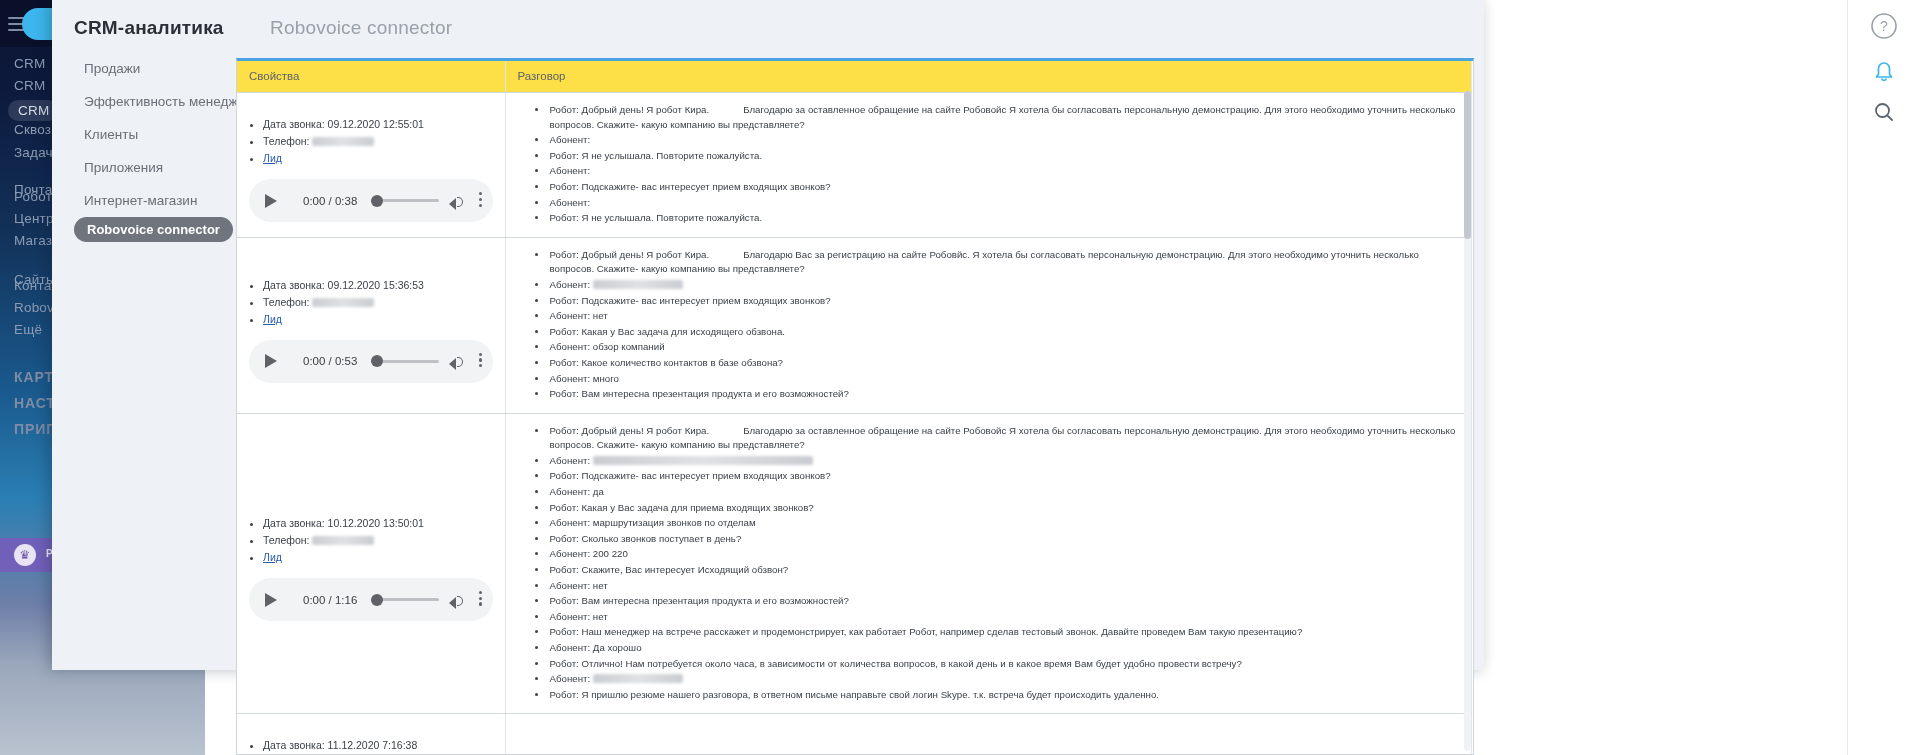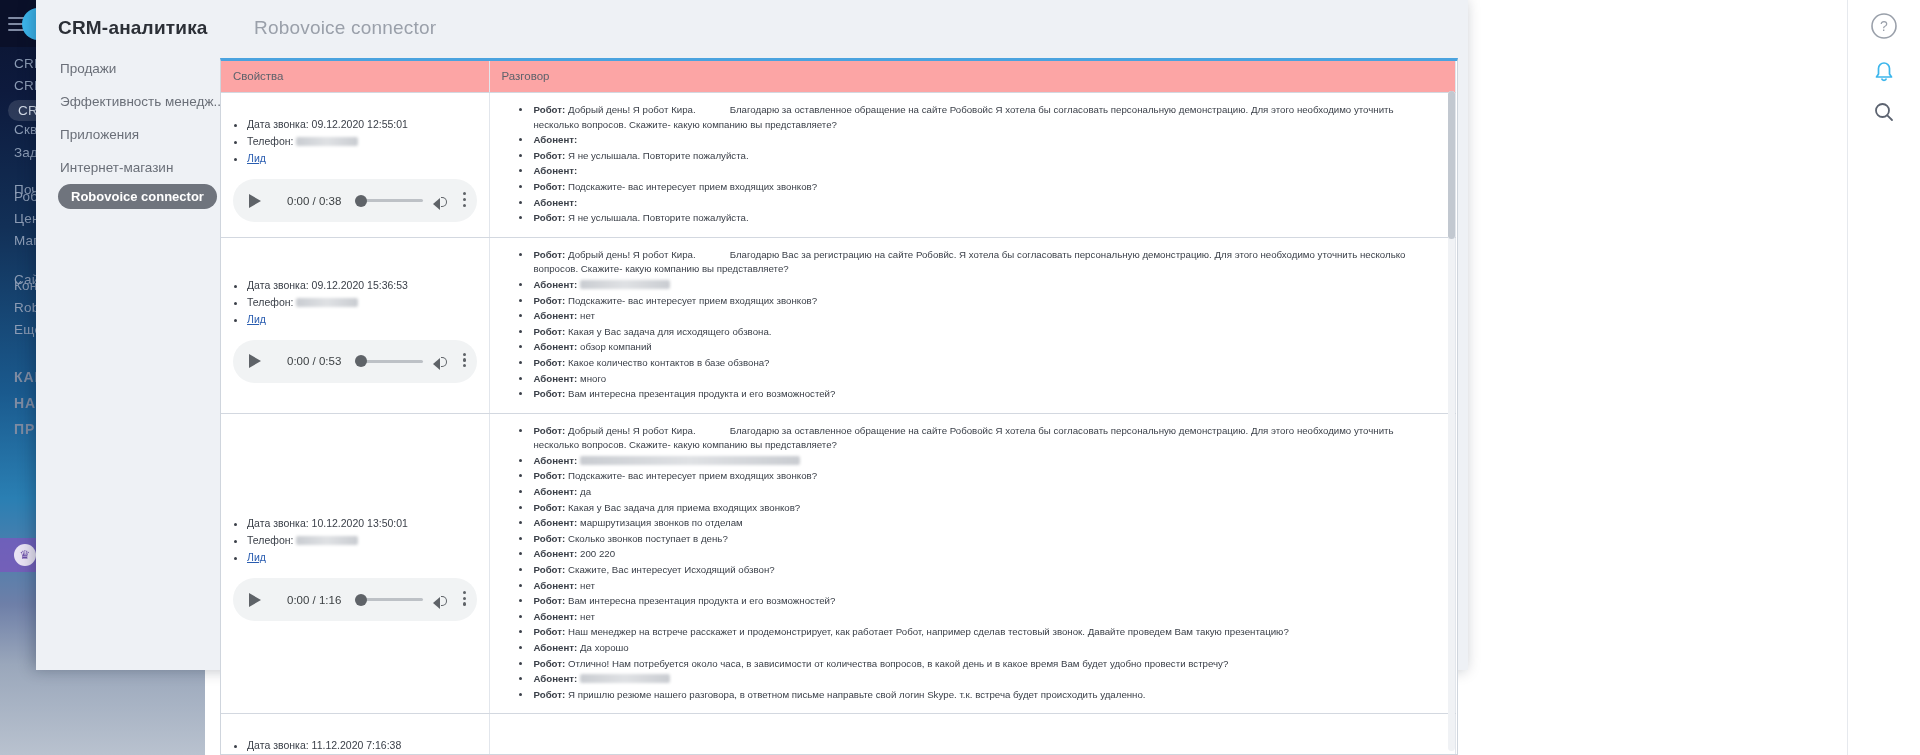--- a/index.html
+++ b/index.html
@@ -60,7 +60,7 @@
 
   
   .panel {
-    position: absolute; left: 36px; top: 0; width: 1432px; height: 670px;
+    position: absolute; left: 52px; top: 0; width: 1432px; height: 670px;
     background: #eef1f5; box-shadow: -3px 0 14px rgba(10,20,40,.28);
   }
   .panel-header { position: relative; height: 52px; }

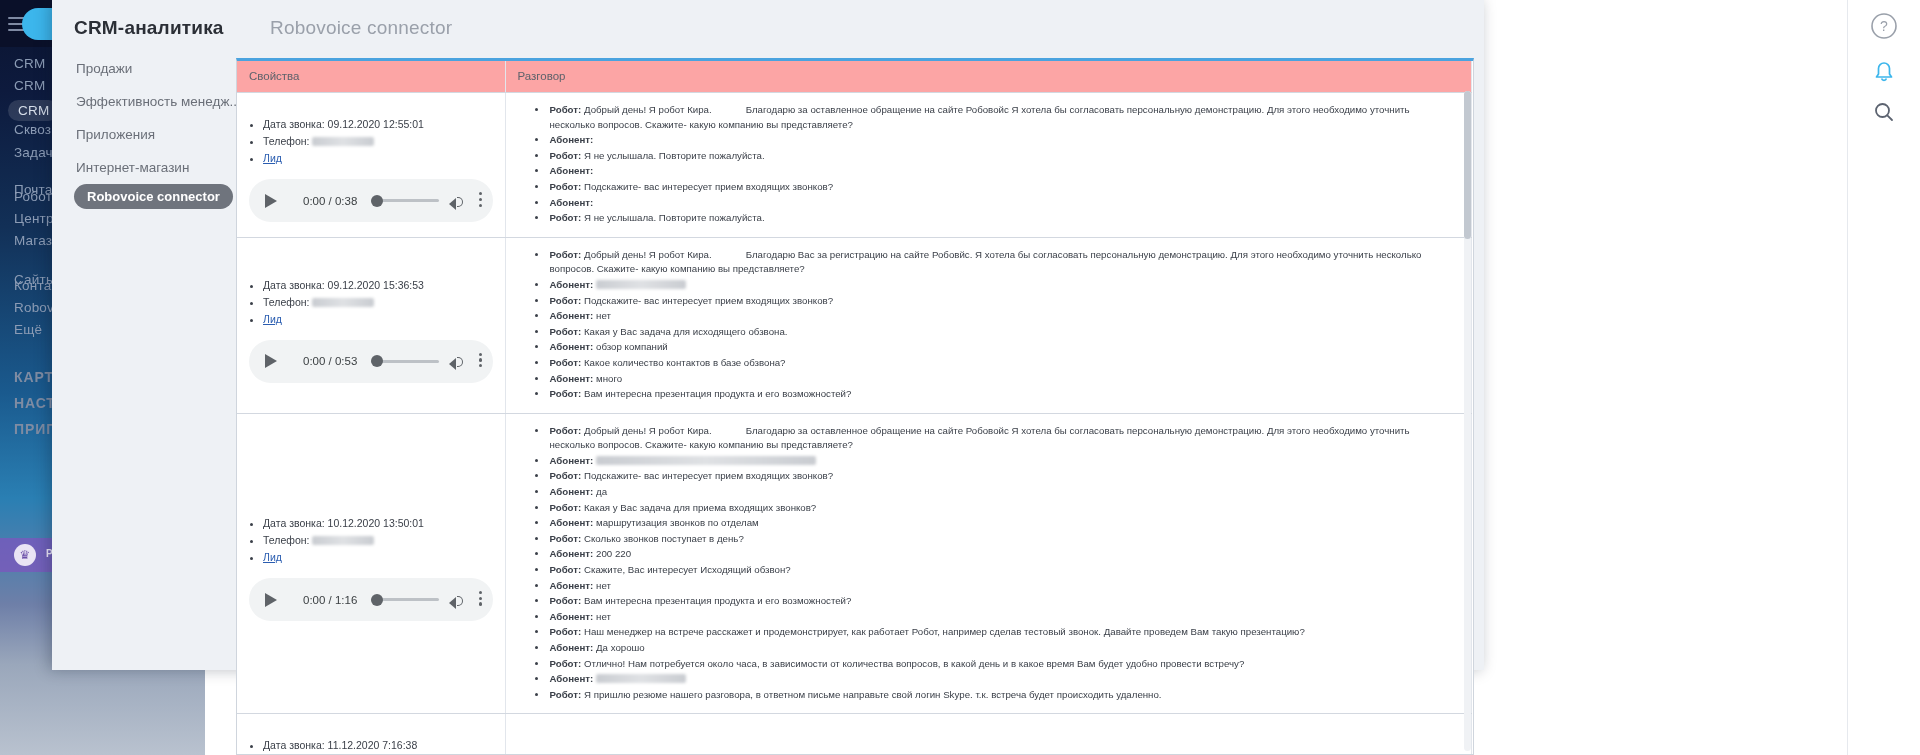--- a/index.html
+++ b/index.html
@@ -76,7 +76,7 @@
   
   .panel-nav { position: absolute; left: 0; top: 52px; width: 185px; height: 703px; }
   .nav-item {
-    display: block; padding: 9px 0 9px 24px;
+    display: block; padding: 9px 0 9px 32px;
     font-size: 13.5px; color: #6a6f78; white-space: nowrap; cursor: pointer;
   }
   .nav-item.active {

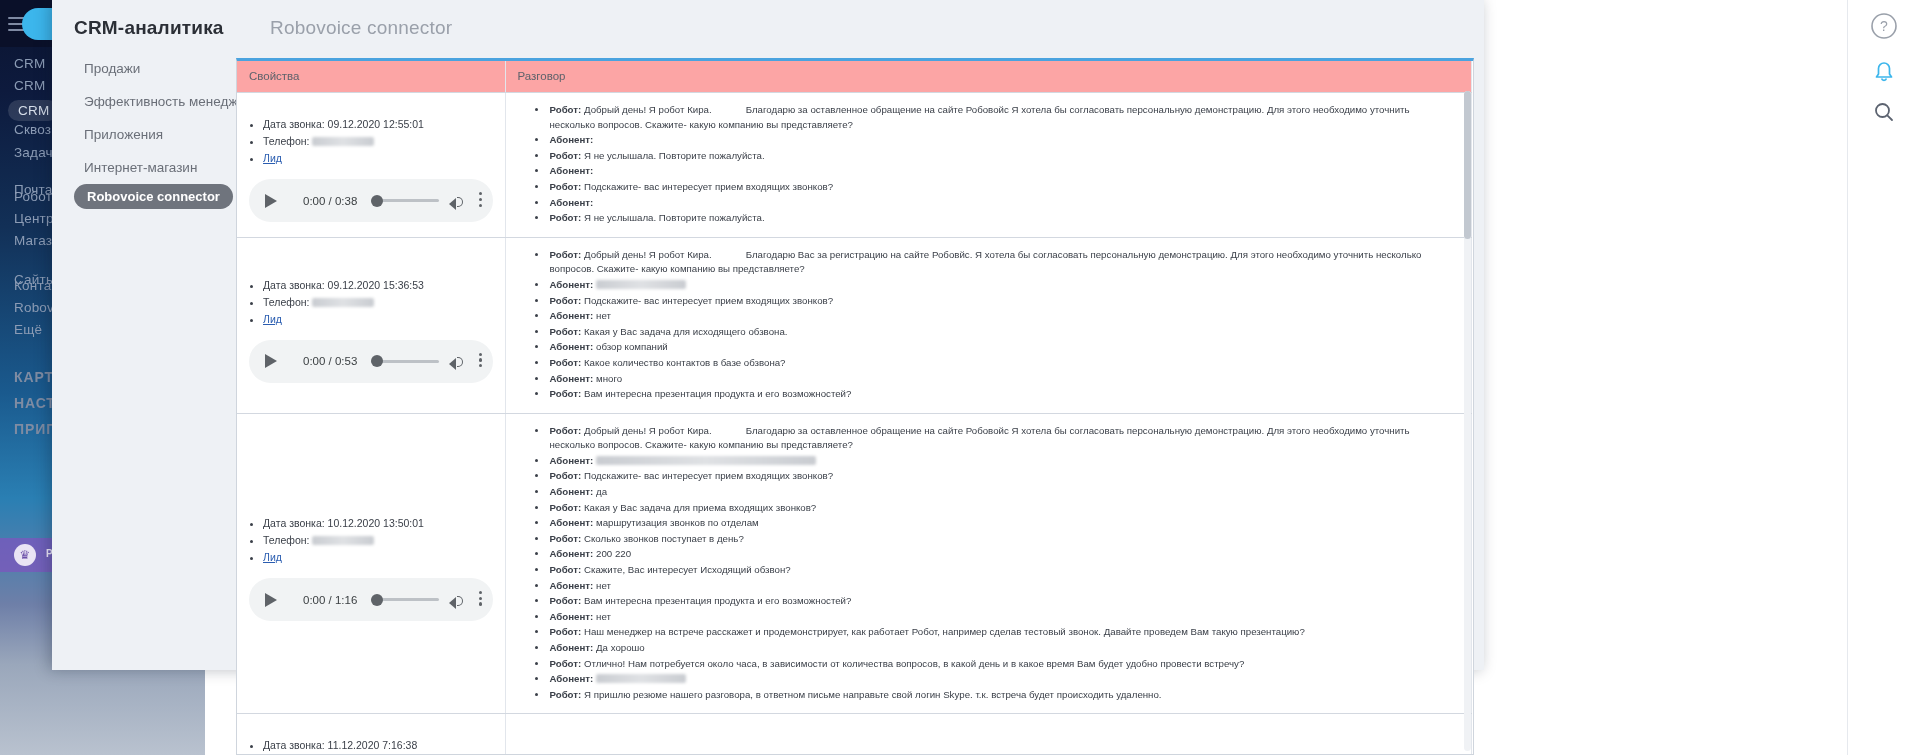--- a/index.html
+++ b/index.html
@@ -99,7 +99,7 @@
   table.grid th {
     text-align: left; font-weight: normal; font-size: 11.5px; color: #5d626b;
     padding: 9px 10px 10px 12px; border-bottom: 1px solid #d3d8e0;
-    border-right: 1px solid #e2e6ec; background: #fca5a5; vertical-align: top;
+    border-right: 1px solid #e2e6ec; background: #fde047; vertical-align: top;
   }
   table.grid td {
     border-bottom: 1px solid #d3d8e0; border-right: 1px solid #e2e6ec;

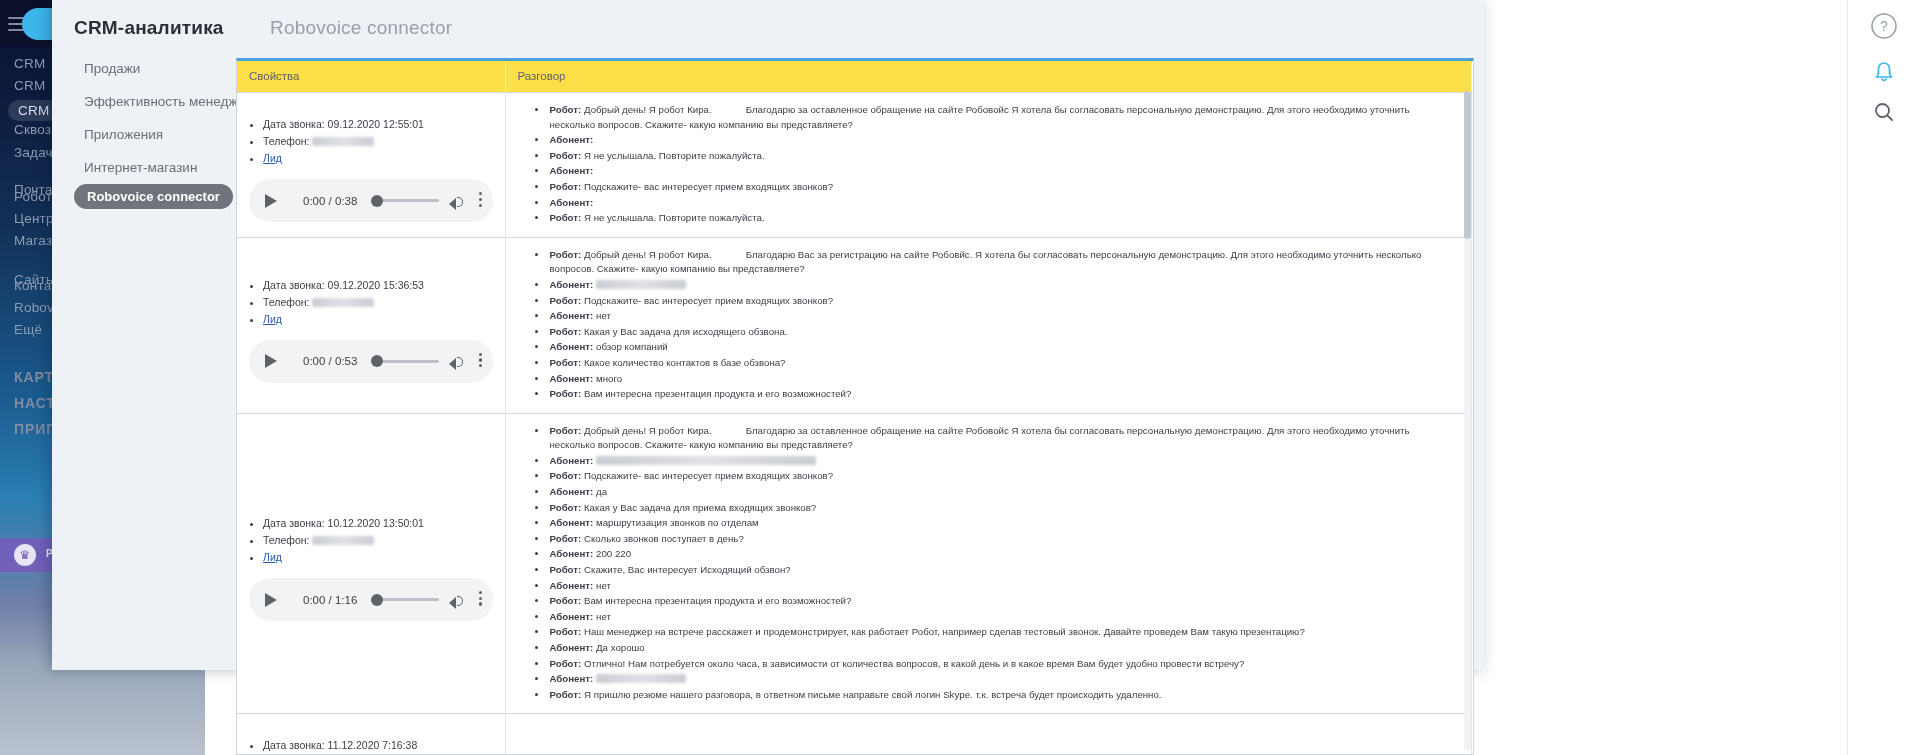--- a/index.html
+++ b/index.html
@@ -163,7 +163,7 @@
     font-size: 9.7px; line-height: 14.6px; color: #3b4049;
     margin: 0 0 1px 0; padding-left: 2px;
   }
-  ul.conv-list li .spk { font-weight: bold; }
+  ul.conv-list li .spk { font-weight: normal; }
   ul.conv-list li .gap { display: inline-block; width: 34px; }
 
   

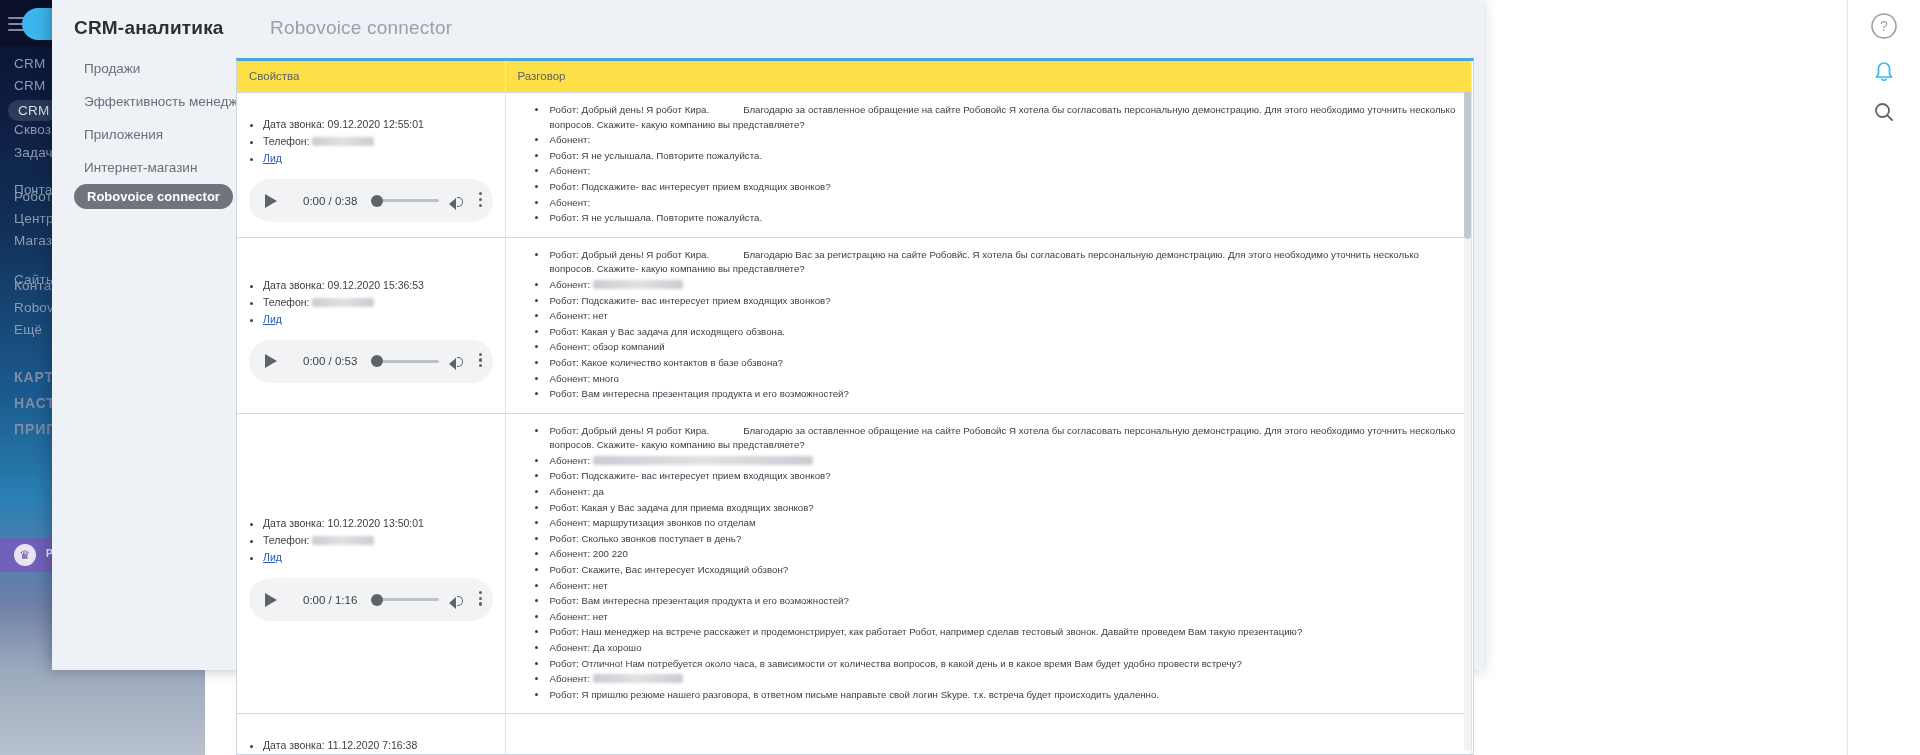--- a/index.html
+++ b/index.html
@@ -238,7 +238,7 @@
       <div class="panel-subtitle">Robovoice connector</div>
     </div>
 
-    <nav class="panel-nav" id="panel-nav"><div class="nav-item">Продажи</div><div class="nav-item">Эффективность менедж...</div><div class="nav-item">Приложения</div><div class="nav-item">Интернет-магазин</div><div class="nav-item active">Robovoice connector</div></nav>
+    <nav class="panel-nav" id="panel-nav"><div class="nav-item">Продажи</div><div class="nav-item">Эффективность менедж...</div><div class="nav-item">Клиенты</div><div class="nav-item">Приложения</div><div class="nav-item">Интернет-магазин</div><div class="nav-item active">Robovoice connector</div></nav>
 
     <div class="content">
       <table class="grid">

